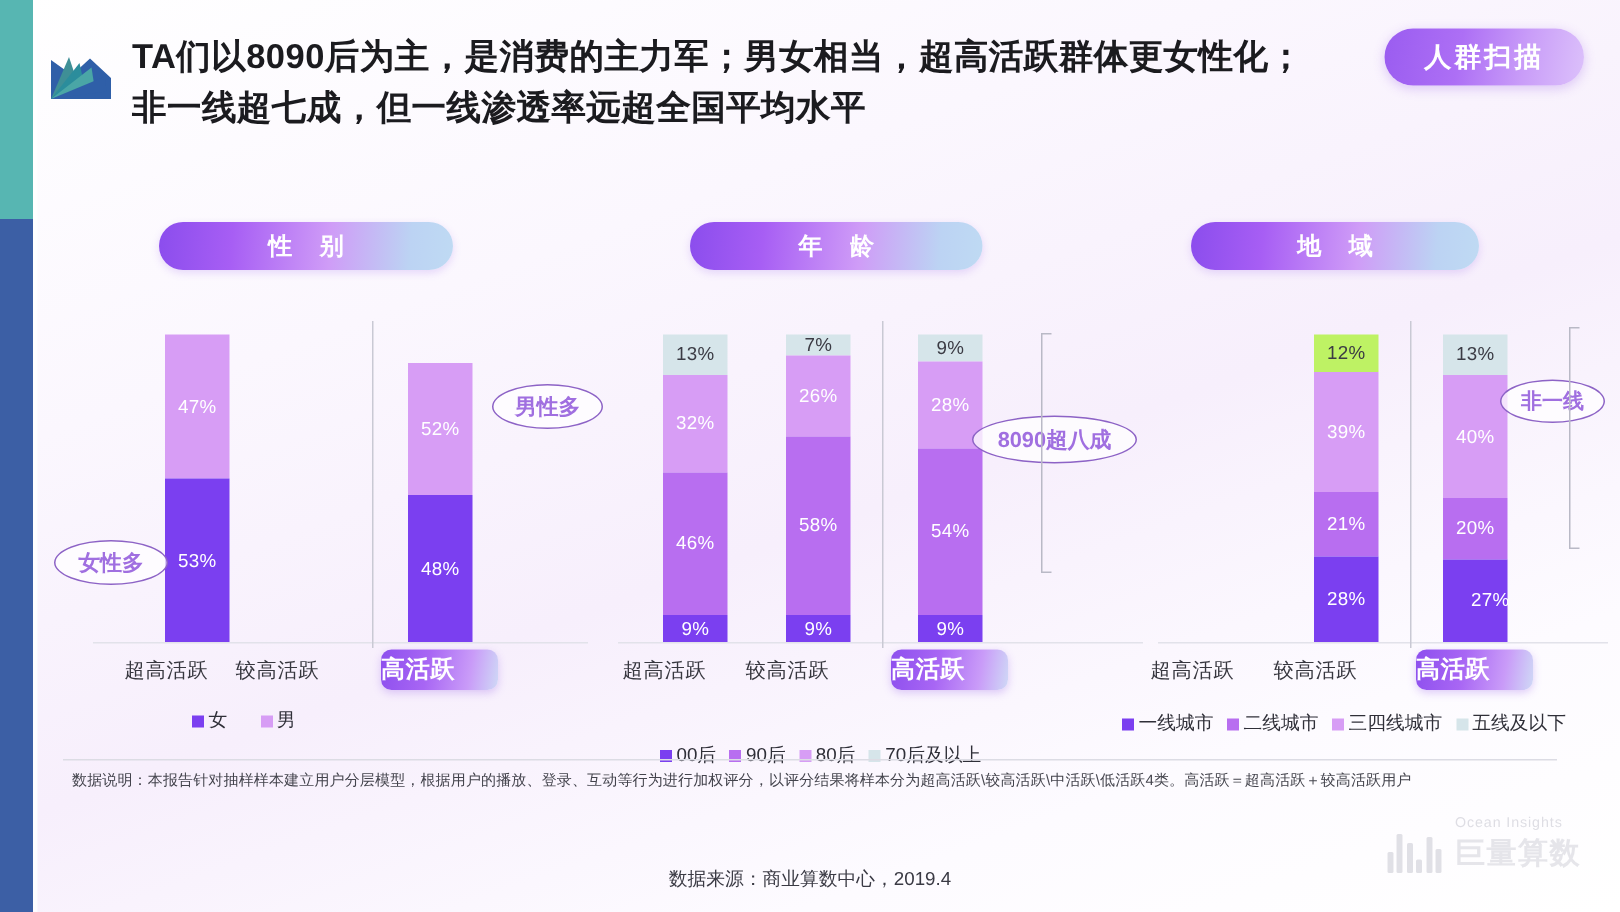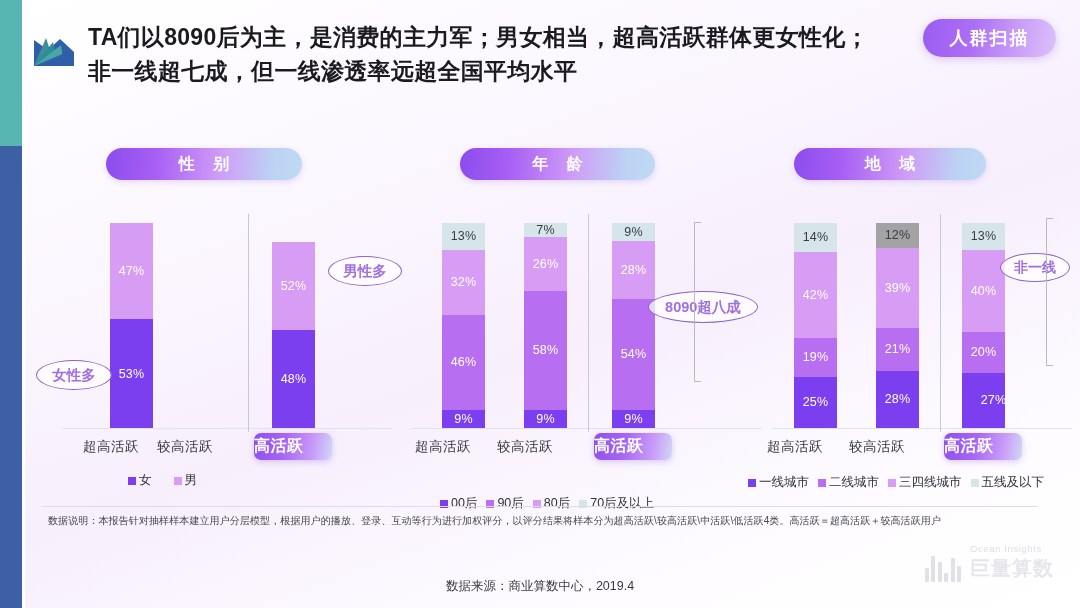--- a/index.html
+++ b/index.html
@@ -223,12 +223,6 @@
   <div class="plot" id="plot-region">
     <div class="axis-line"></div>
   <div class="divider-v" style="left: 168px; bottom: 56px; height: 218px;"></div>
-      <div class="bar-col" style="left: 22px;">
-        <div class="seg dark-label" style="height: 28.7px; background: rgb(214, 229, 234);">14%</div>
-        <div class="seg" style="height: 86.1px; background: rgb(215, 157, 245);">42%</div>
-        <div class="seg" style="height: 38.95px; background: rgb(184, 110, 240);">19%</div>
-        <div class="seg" style="height: 51.25px; background: rgb(123, 63, 240);">25%</div>
-      </div>
       <div class="cat-label" style="left: -5px;">超高活跃</div>
       <div class="bar-col" style="left: 104px;">
         <div class="seg dark-label" style="height: 24.6px; background: #a3a3a3;">12%</div>

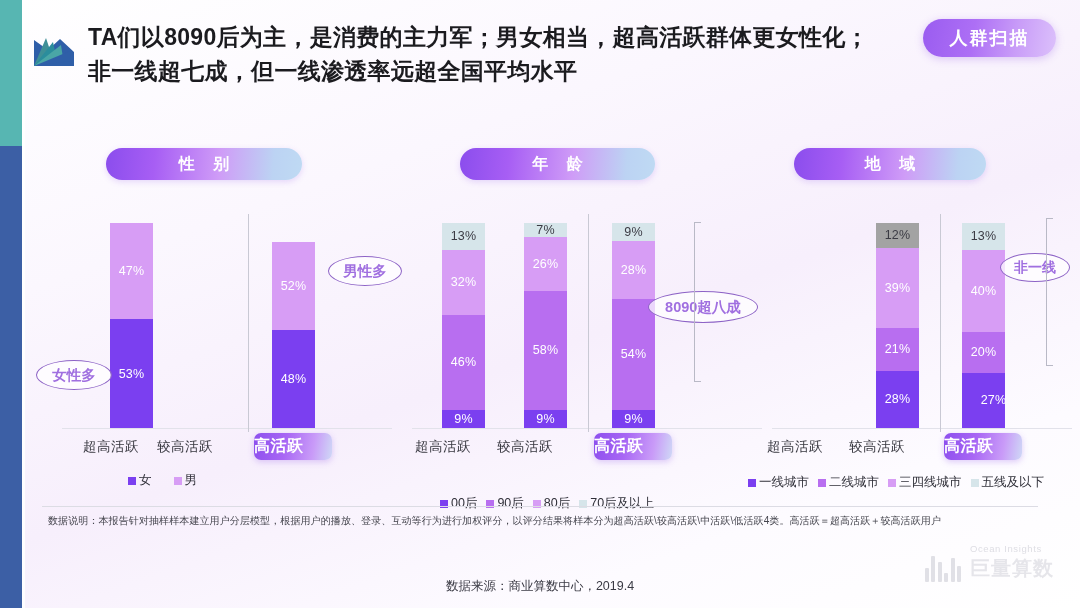--- a/index.html
+++ b/index.html
@@ -225,7 +225,7 @@
   <div class="divider-v" style="left: 168px; bottom: 56px; height: 218px;"></div>
       <div class="cat-label" style="left: -5px;">超高活跃</div>
       <div class="bar-col" style="left: 104px;">
-        <div class="seg dark-label" style="height: 24.6px; background: #a3a3a3;">12%</div>
+        <div class="seg dark-label" style="height: 24.6px; background: #bef264;">12%</div>
         <div class="seg" style="height: 79.95px; background: rgb(215, 157, 245);">39%</div>
         <div class="seg" style="height: 43.05px; background: rgb(184, 110, 240);">21%</div>
         <div class="seg" style="height: 57.4px; background: rgb(123, 63, 240);">28%</div>

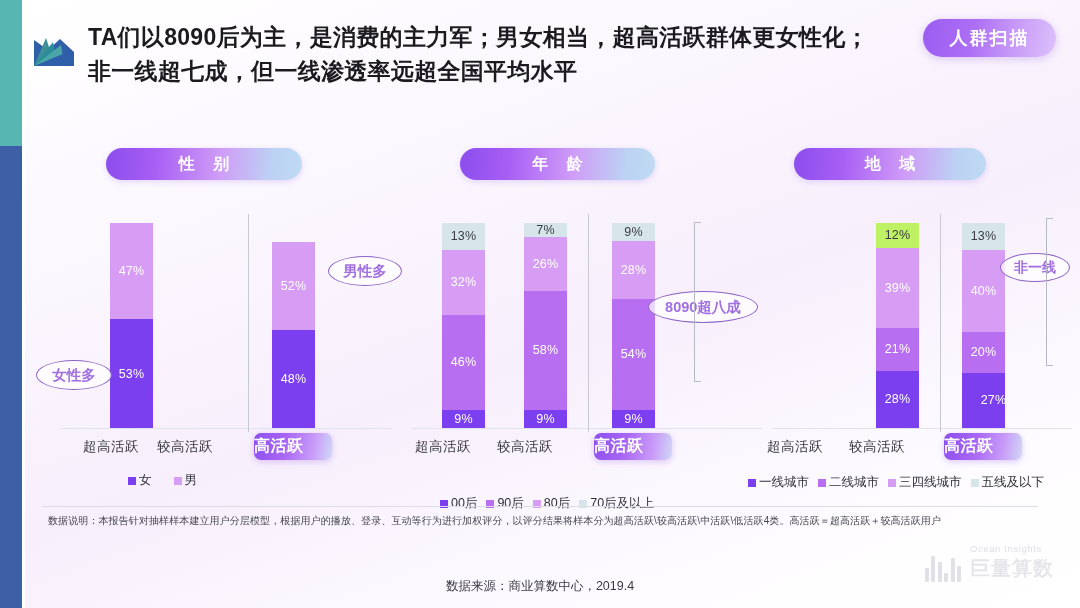--- a/index.html
+++ b/index.html
@@ -116,7 +116,7 @@
     left: 328px; top: 256px; width: 74px; height: 30px; font-size: 14.5px;
   }
   #callout-8090 {
-    left: 648px; top: 291px; width: 110px; height: 32px; font-size: 14.5px; text-align: center;
+    left: 648px; top: 277px; width: 110px; height: 32px; font-size: 14.5px; text-align: center;
   }
   #callout-nonfirst {
     left: 1000px; top: 253px; width: 70px; height: 29px; font-size: 14px;

